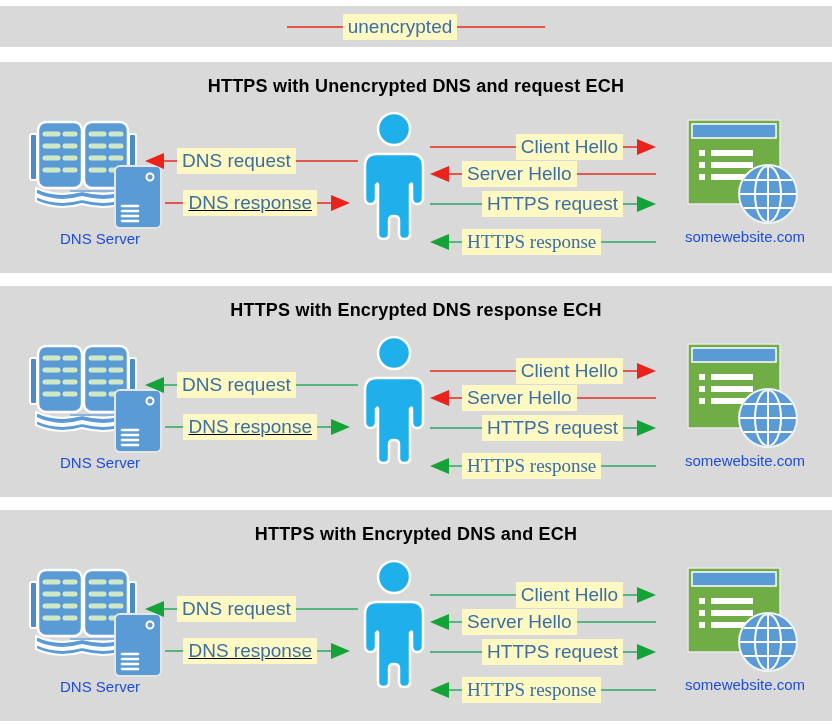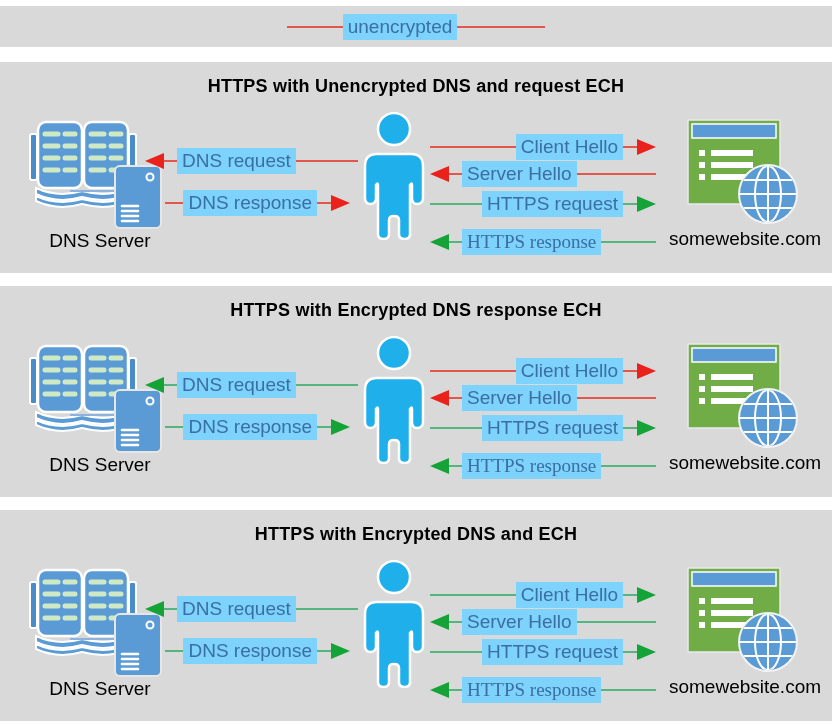--- a/index.html
+++ b/index.html
@@ -25,7 +25,7 @@
     font-size:18px;font-weight:700;color:#000000;letter-spacing:.2px;}
 
   
-  .box-label{background:#7dd3fc;color:#3b6ea5;font-size:19px;line-height:26px;
+  .box-label{background:#fef9c3;color:#3b6ea5;font-size:19px;line-height:26px;
     padding:0 5px;white-space:nowrap;flex:0 0 auto;}
 
   

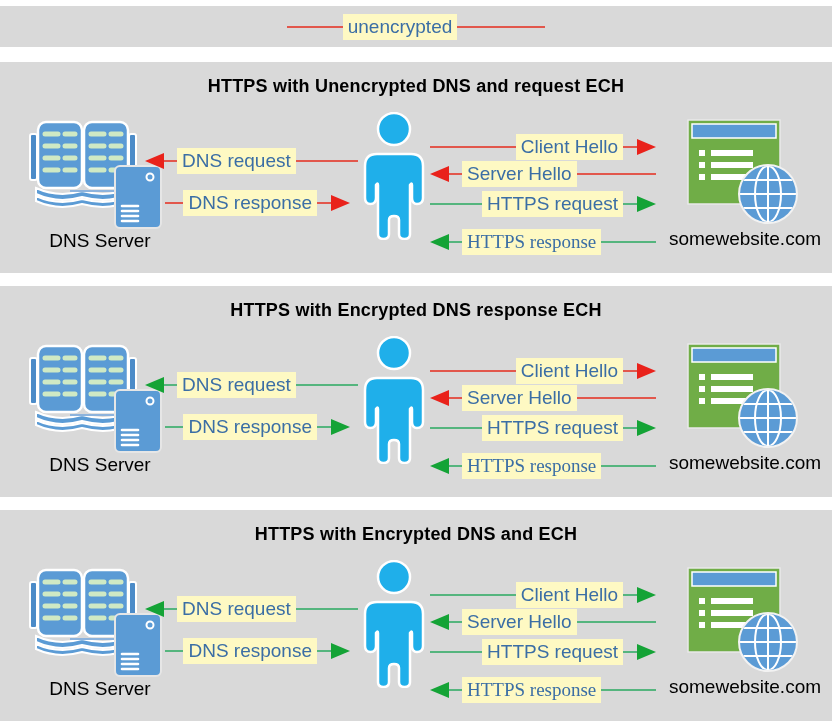--- a/index.html
+++ b/index.html
@@ -40,7 +40,7 @@
 
   
   .a-dnsreq  {left:145px;top:85px; width:213px;}
-  .a-dnsresp {left:165px;top:127px;width:185px;}
+  .a-dnsresp {left:165px;top:127px;width:185px;text-decoration:underline;}
   .a-client  {left:430px;top:64px; width:226px;margin-top:7px;}
   .a-server  {left:430px;top:98px; width:226px;}
   .a-httpreq {left:430px;top:128px;width:226px;}

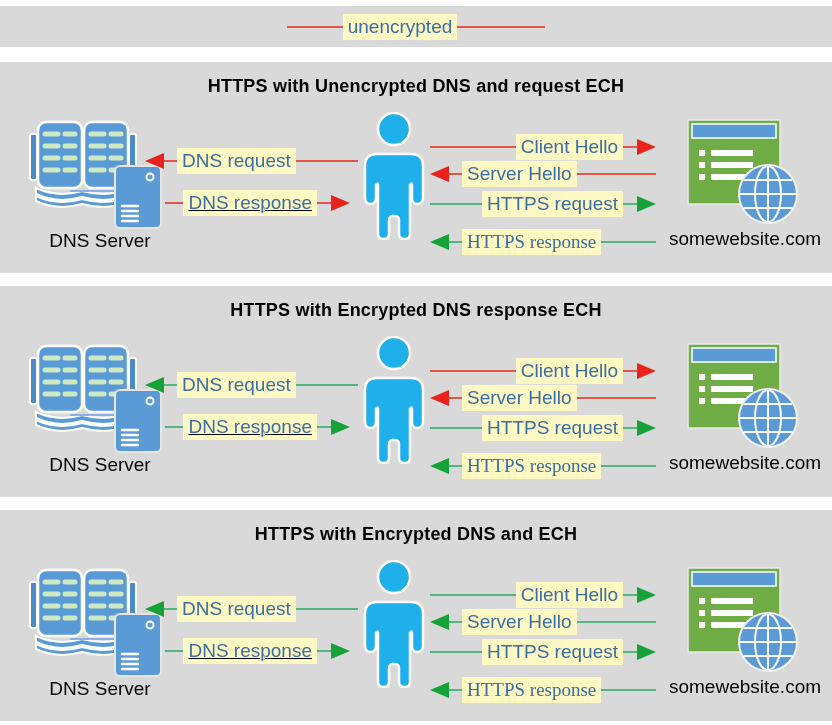--- a/index.html
+++ b/index.html
@@ -53,7 +53,7 @@
   .server-icon{position:absolute;left:112px;top:102px;}
   .person-icon{position:absolute;left:357px;top:50px;}
   .website-icon{position:absolute;left:686px;top:56px;}
-  .caption{position:absolute;color:#000000;font-size:19px;text-align:center;}
+  .caption{position:absolute;color:#1d4ed8;font-size:15px;text-align:center;}
   .cap-dns{left:25px;top:168px;width:150px;}
   .cap-web{left:662px;top:166px;width:166px;}
 </style>

